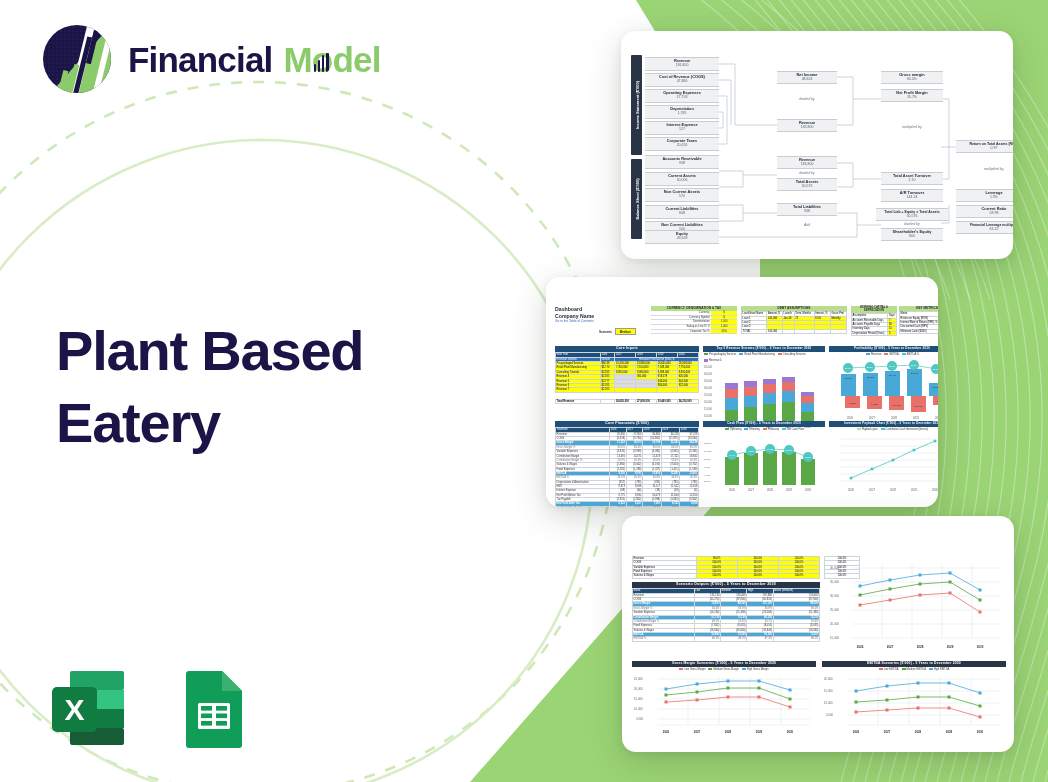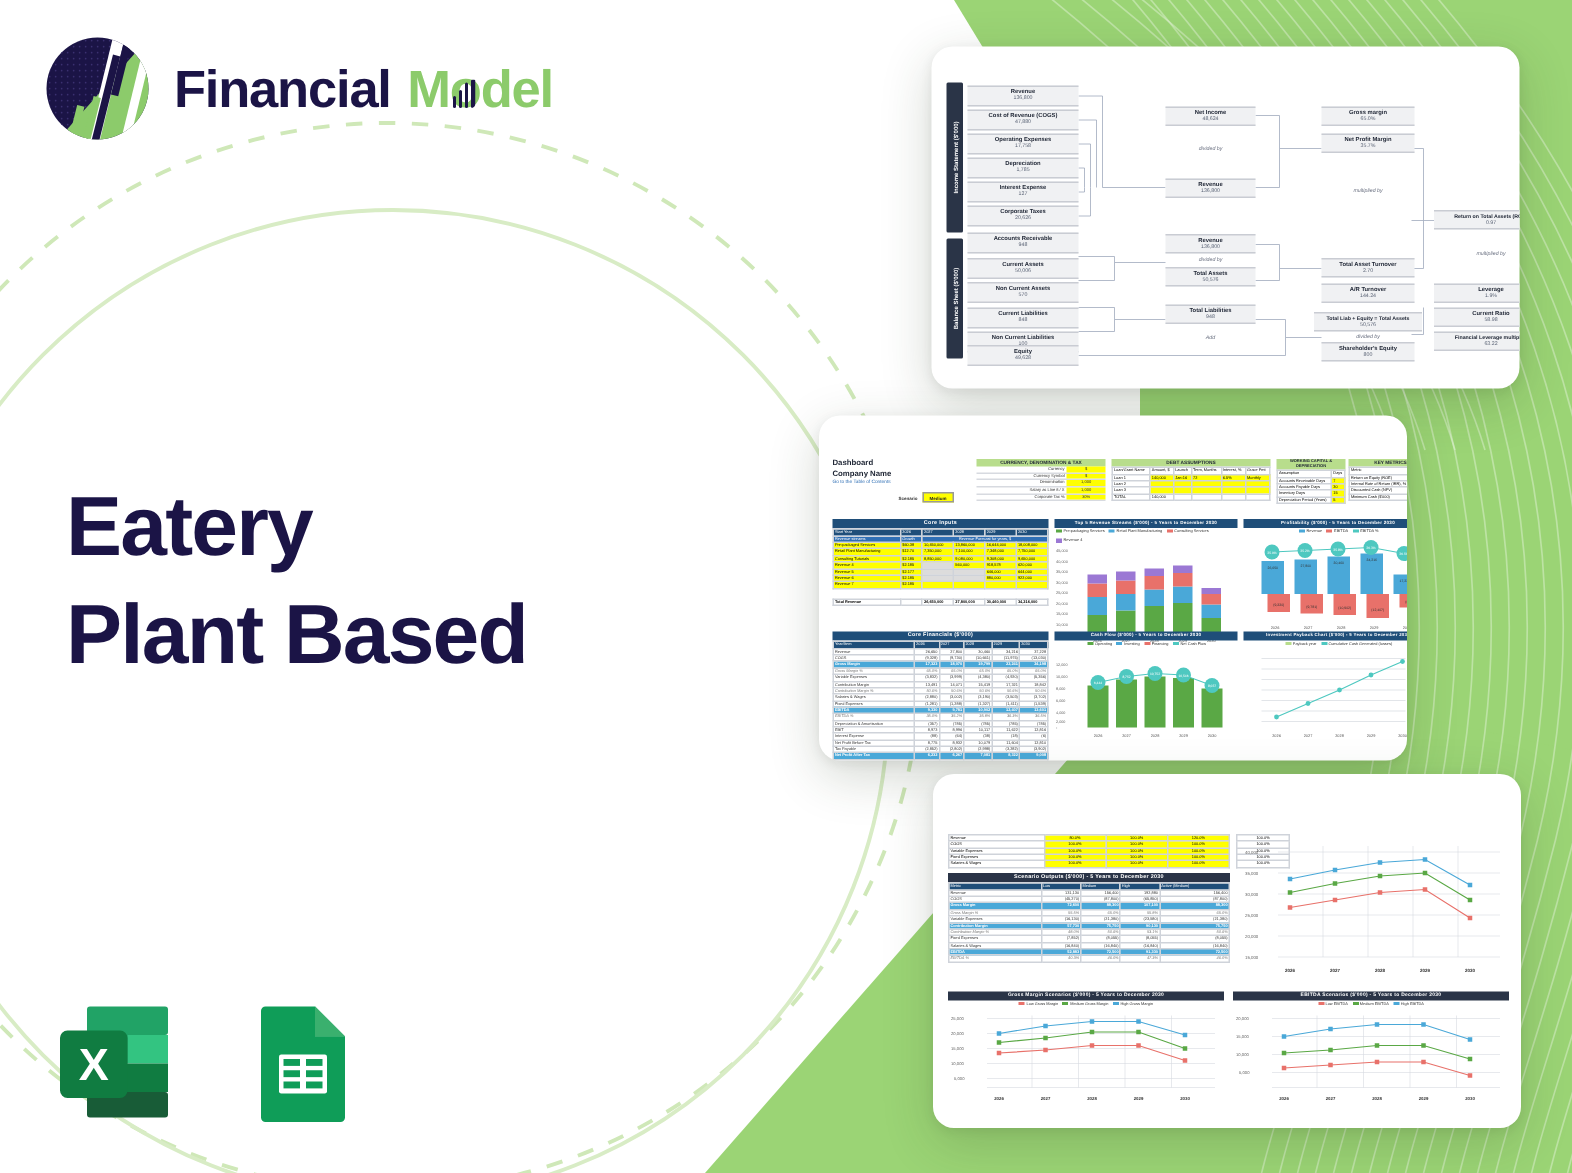--- a/index.html
+++ b/index.html
@@ -15,7 +15,7 @@
   .bg-svg { position:absolute; inset:0; width:1048px; height:782px; }
 
   
-  #left-panel { position:absolute; left:0; top:0; width:470px; height:626px; z-index:5; }
+  #left-panel { position:absolute; left:12px; top:0; width:470px; height:626px; z-index:5; }
 
   
   #brand { position:absolute; left:28px; top:22px; display:flex; align-items:center; gap:14px; }

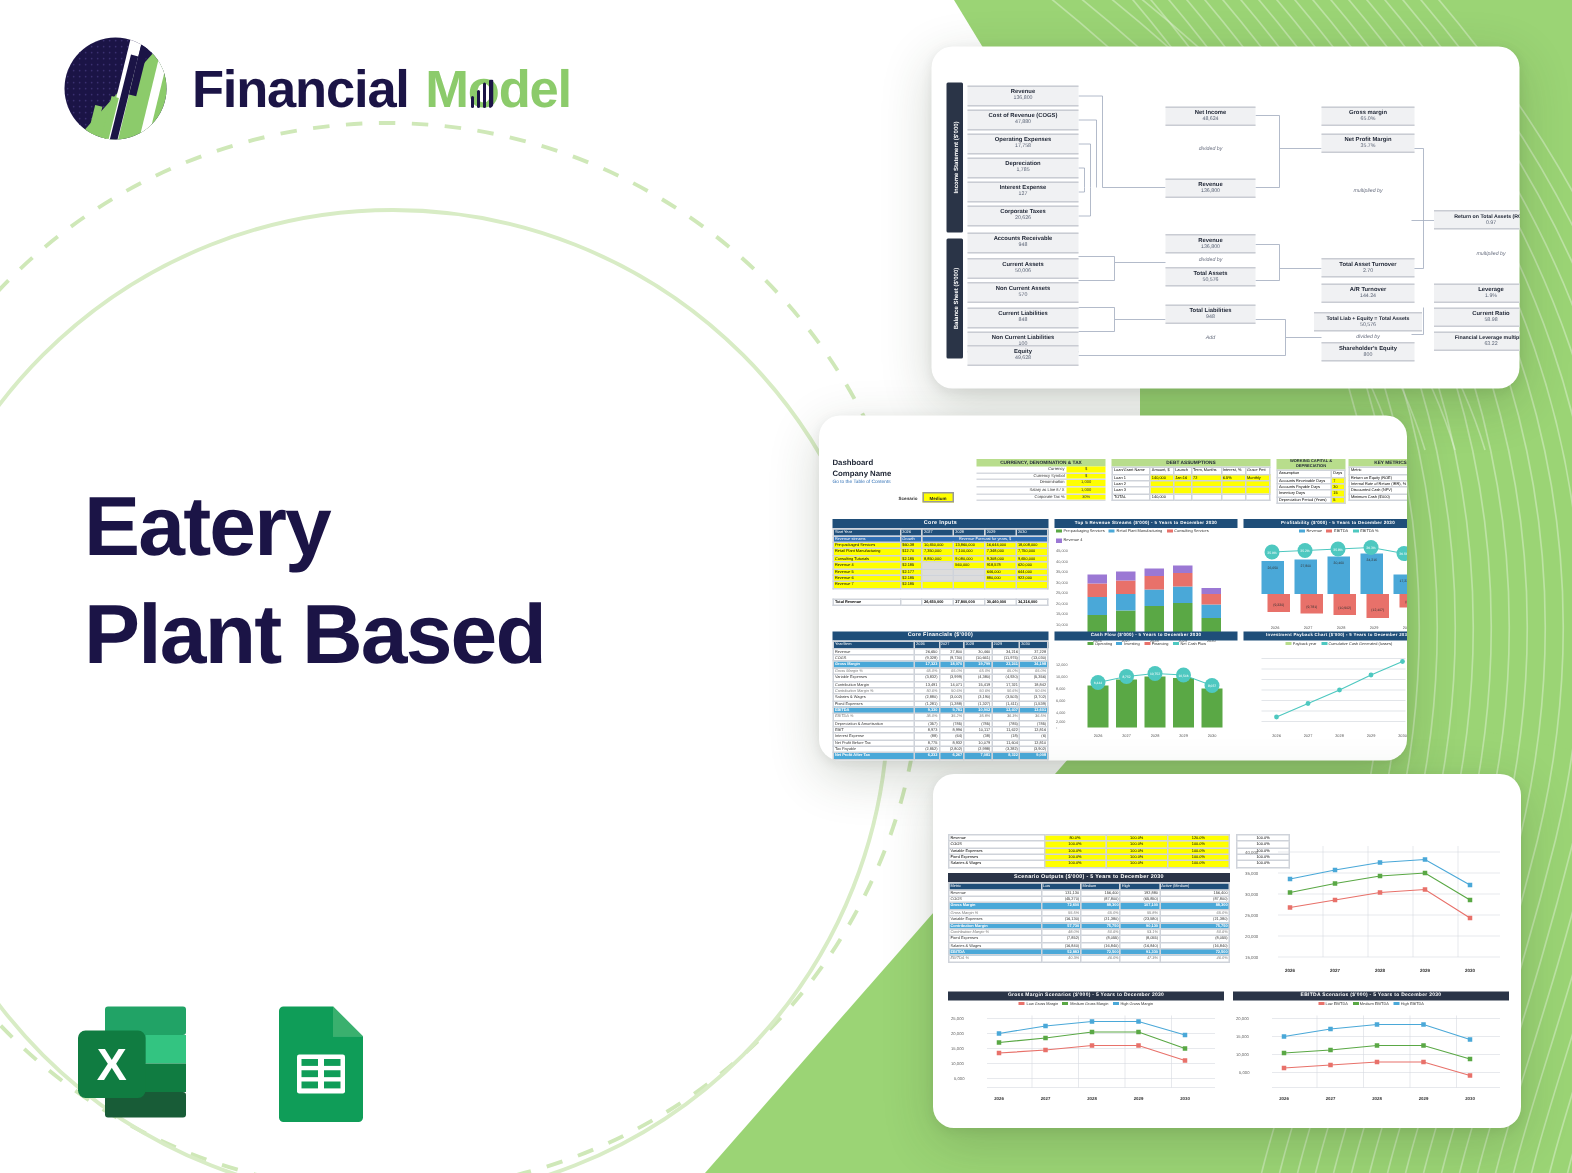--- a/index.html
+++ b/index.html
@@ -187,8 +187,8 @@
   </div>
 
   <h1 id="headline">
+    <span class="hl-line">Plant Based</span>
     <span class="hl-line">Eatery</span>
-    <span class="hl-line">Plant Based</span>
   </h1>
 
   <div id="app-icons">

